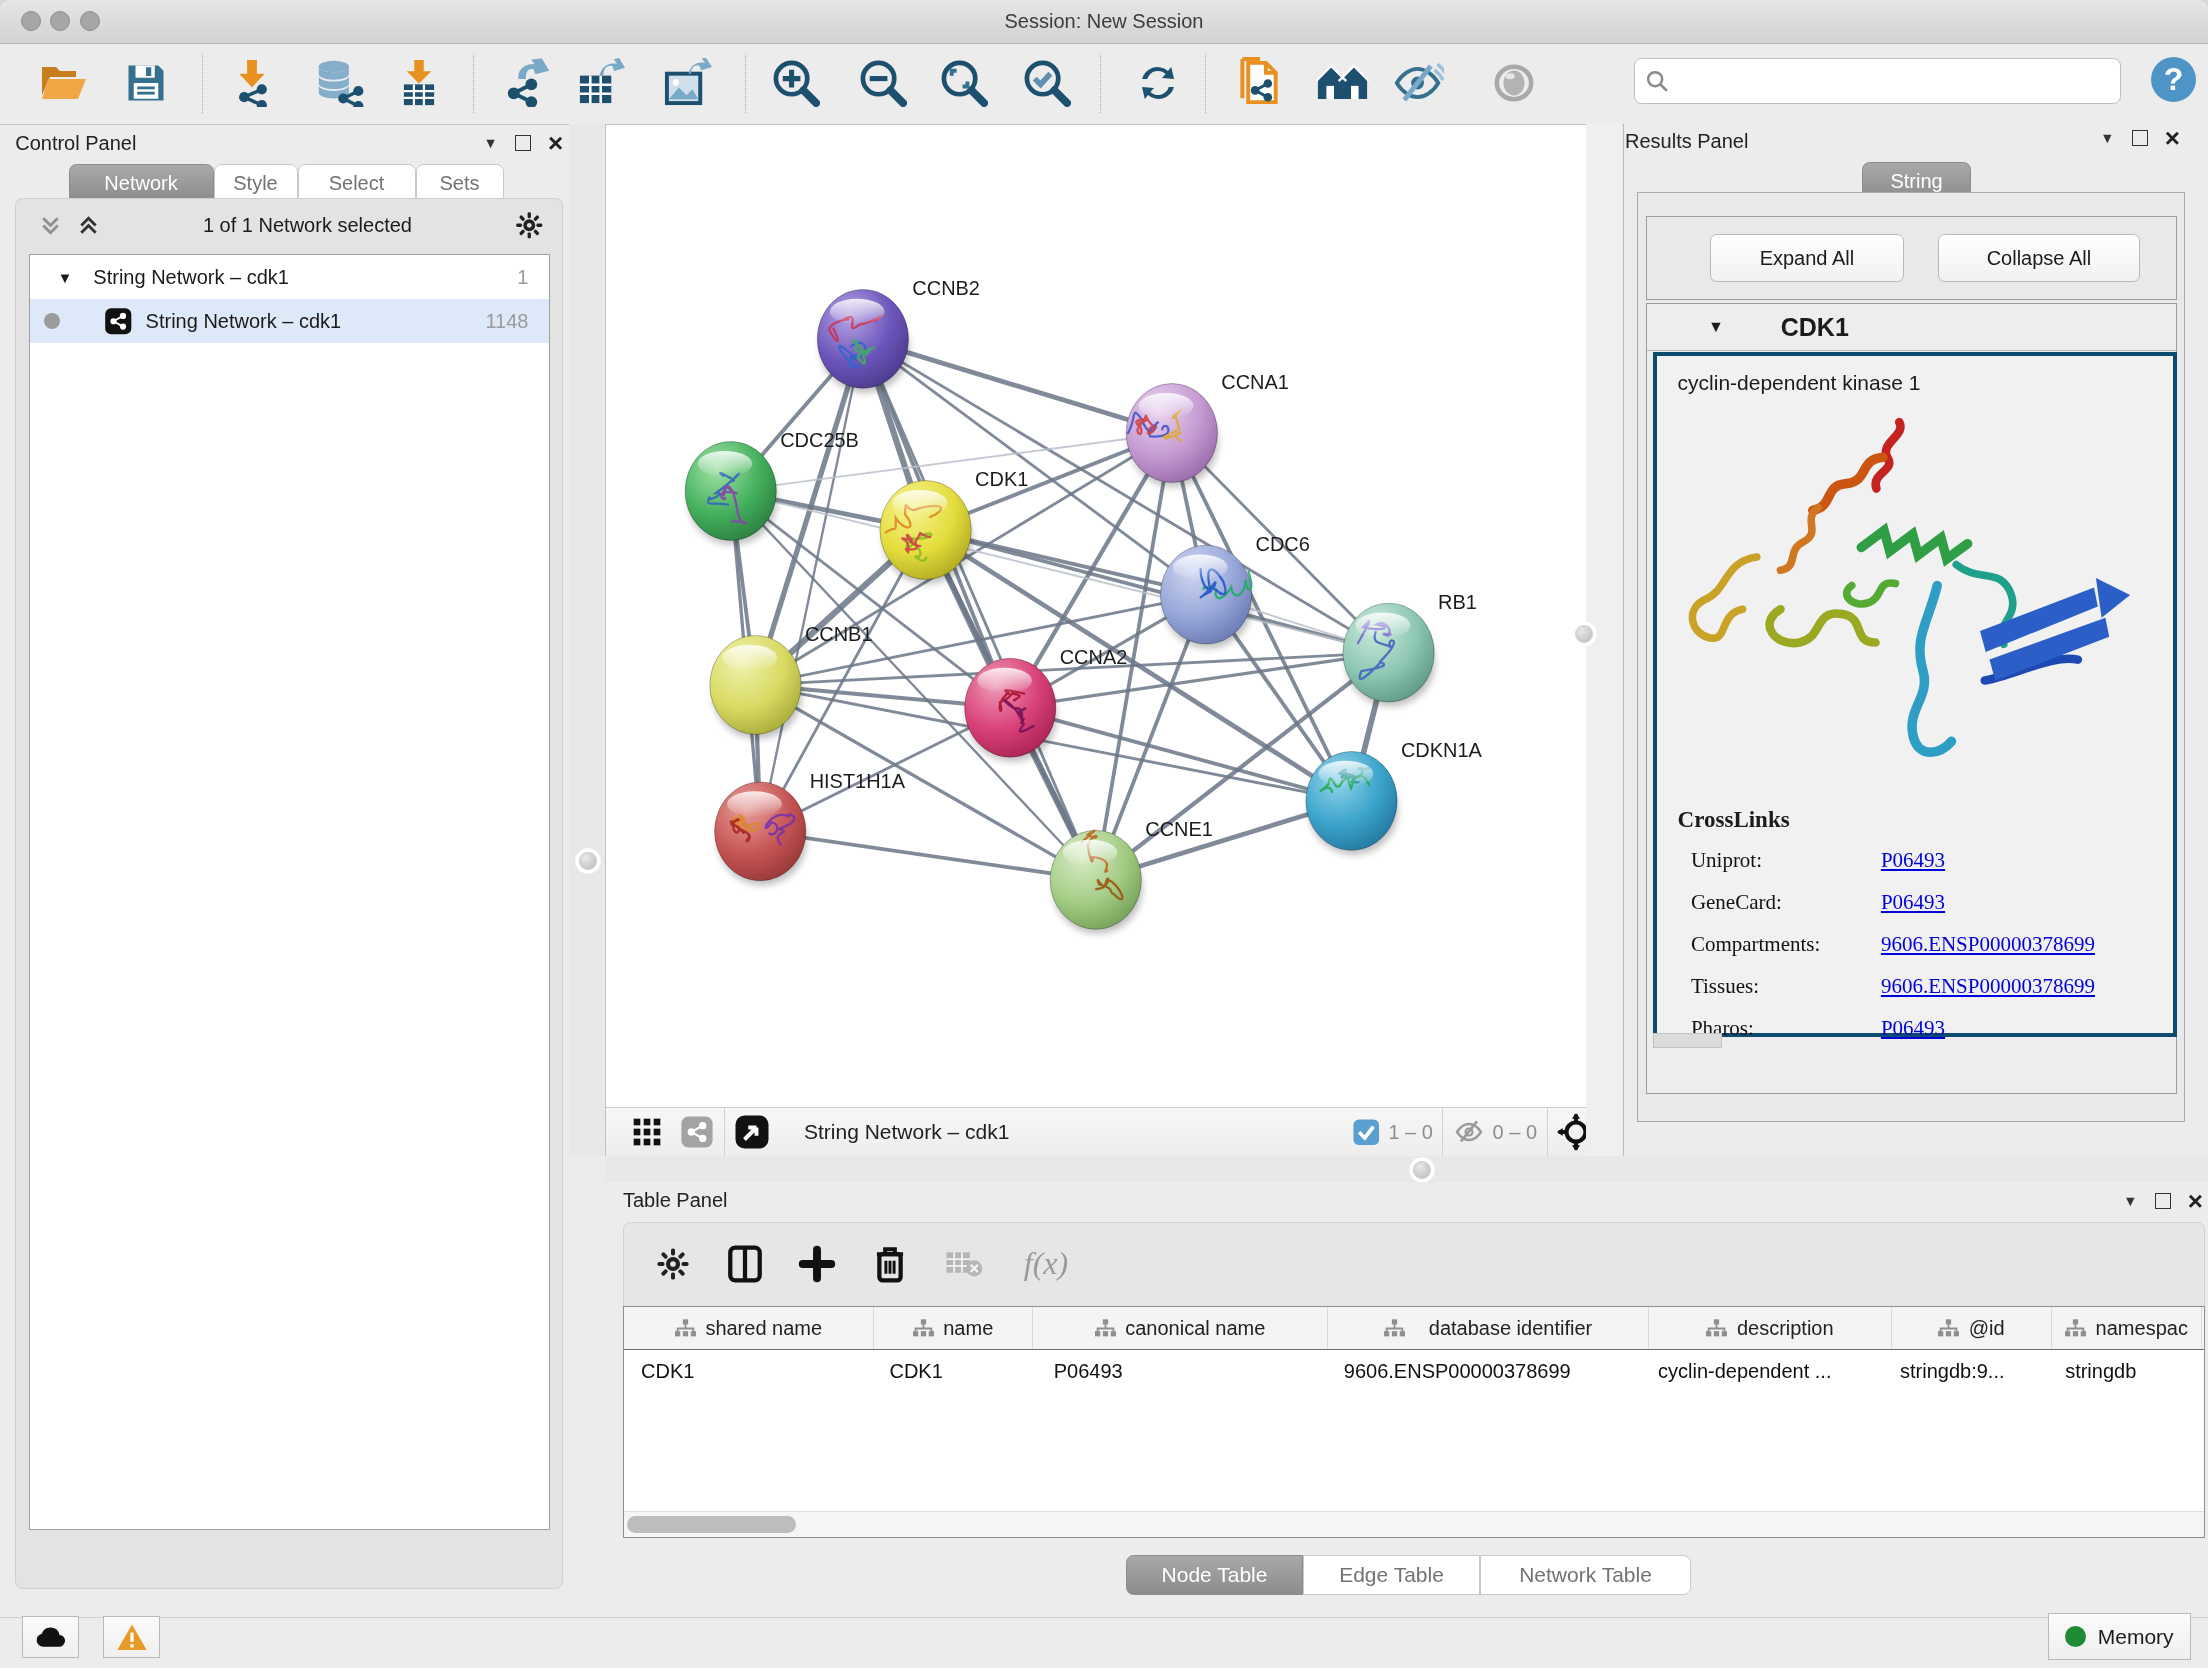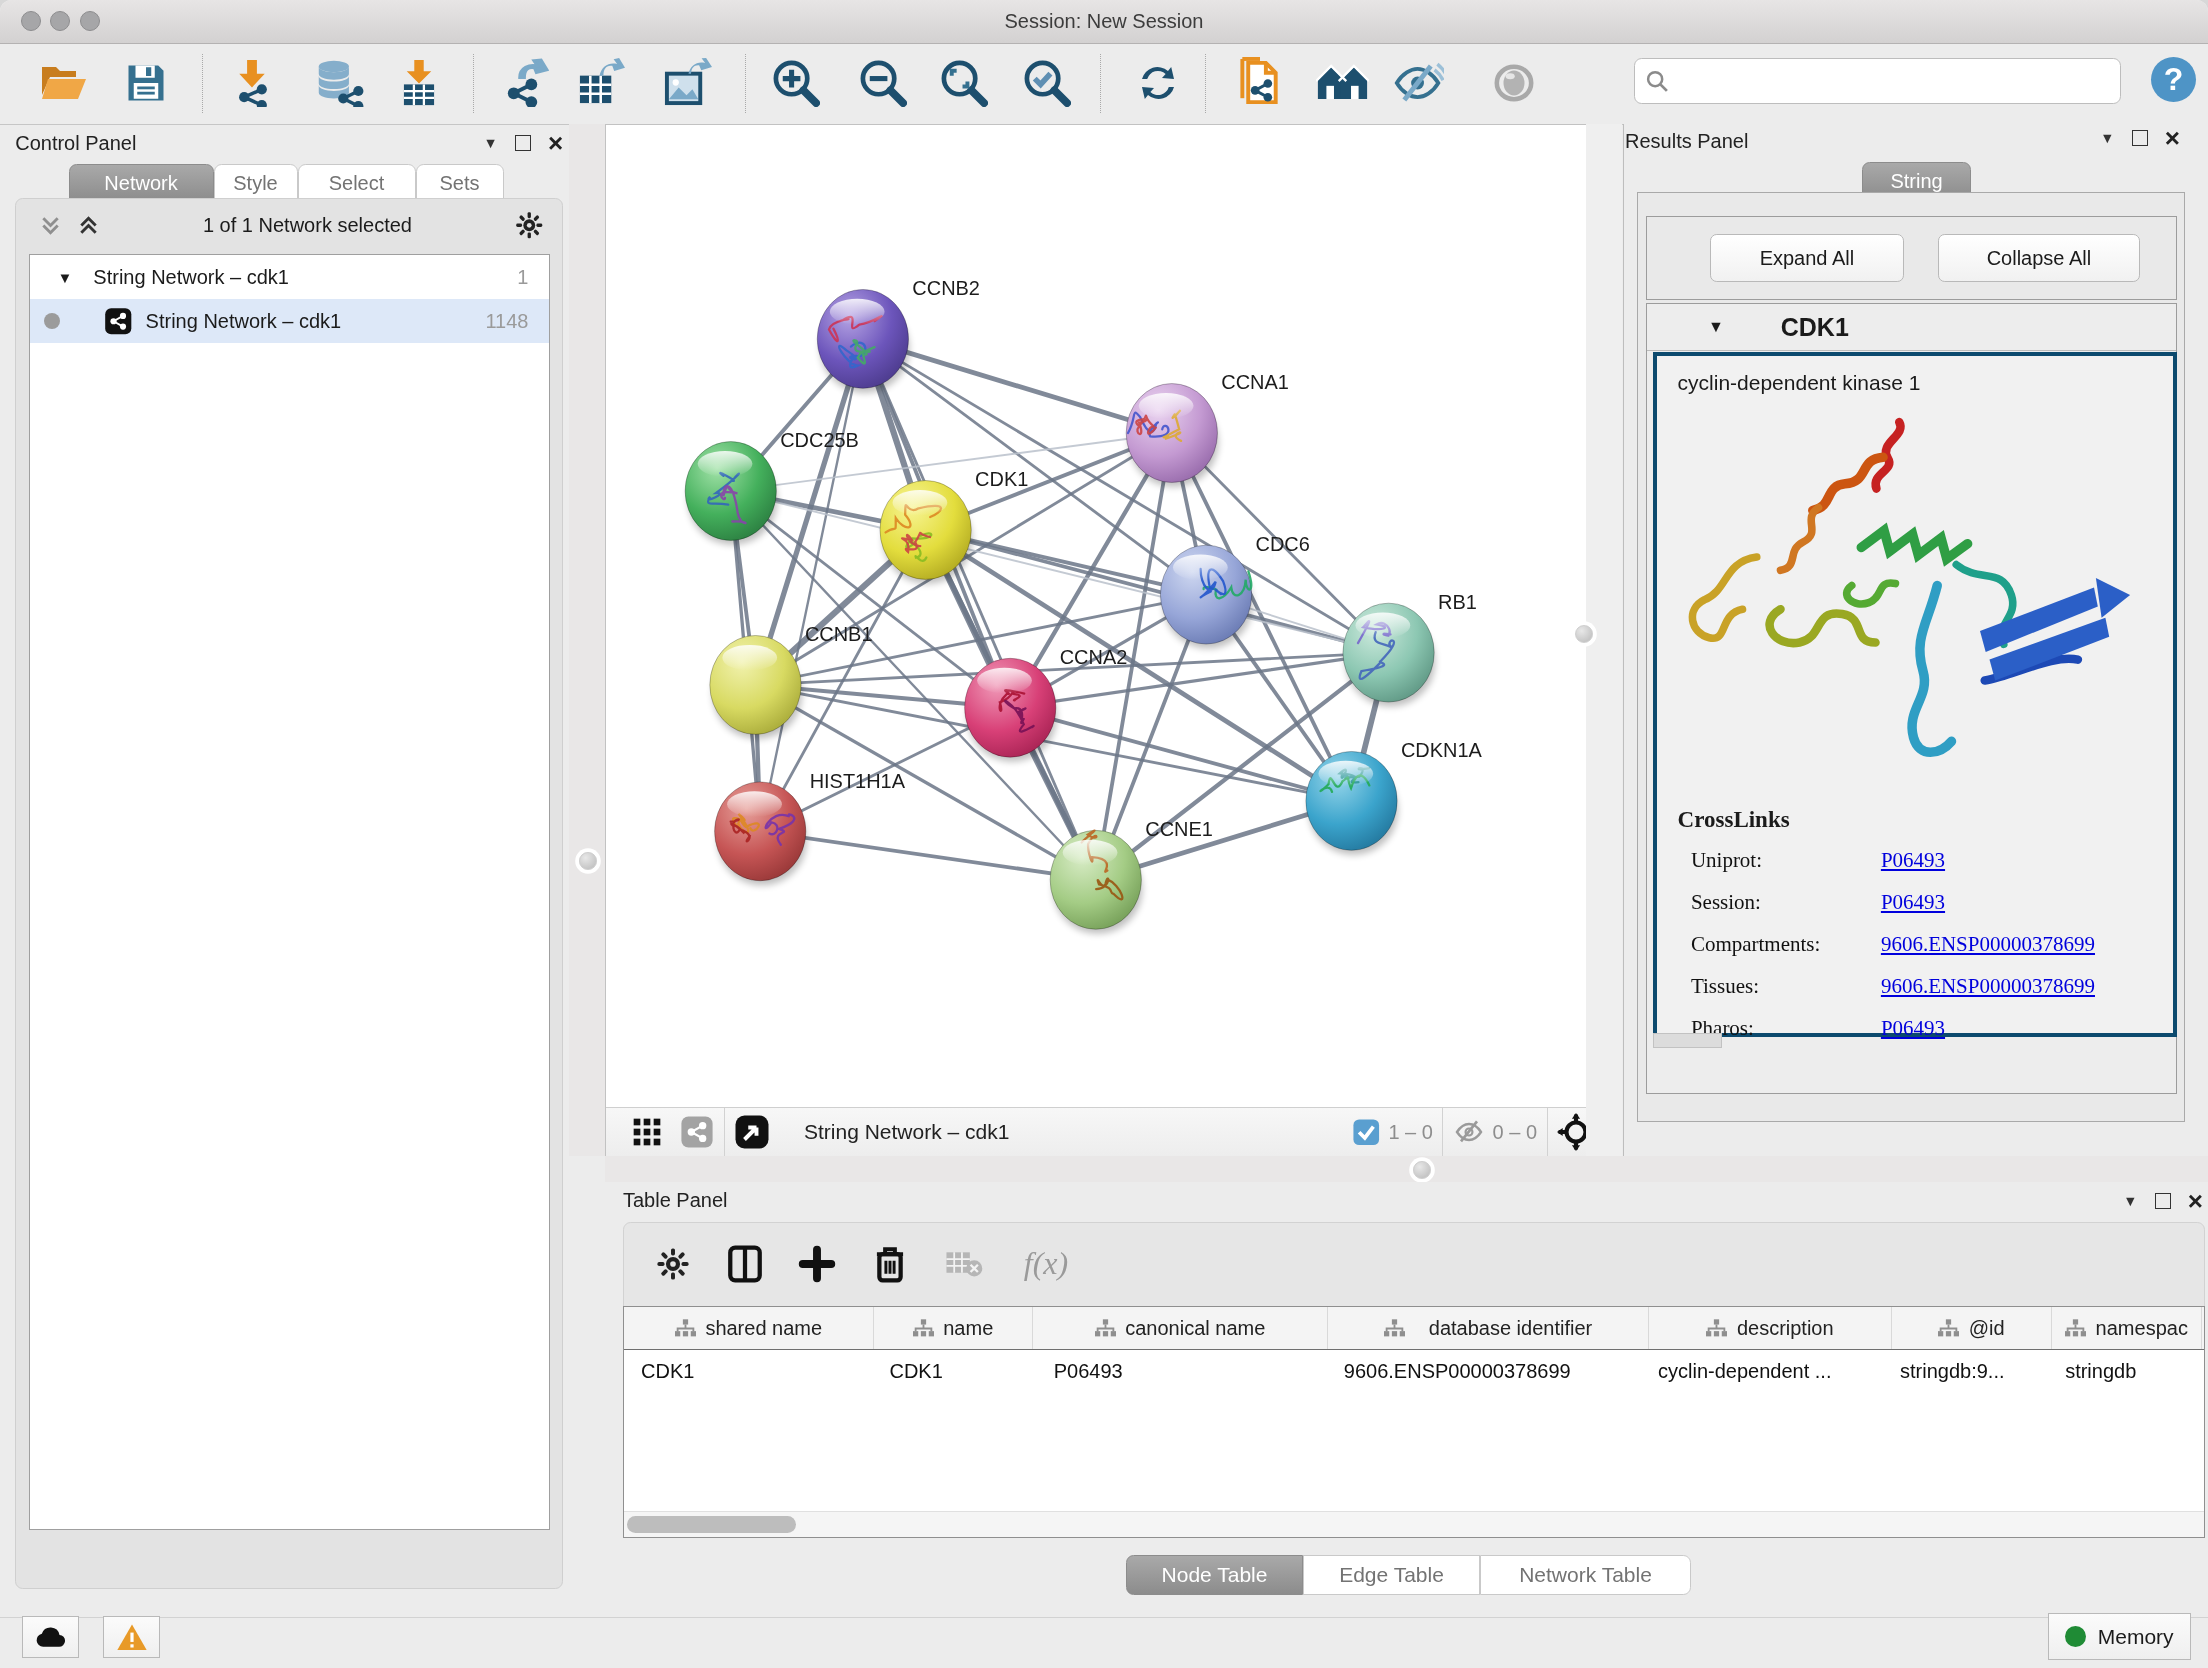--- a/index.html
+++ b/index.html
@@ -692,7 +692,7 @@
             <div style="display:grid;grid-template-columns:190px auto;row-gap:17px;margin:15px 0 0 13.3px">
               <span class="serif xlabel">Uniprot:</span>
               <span class="serif xlink">P06493</span>
-              <span class="serif xlabel">Session:</span>
+              <span class="serif xlabel">GeneCard:</span>
               <span class="serif xlink">P06493</span>
               <span class="serif xlabel">Compartments:</span>
               <span class="serif xlink">9606.ENSP00000378699</span>

